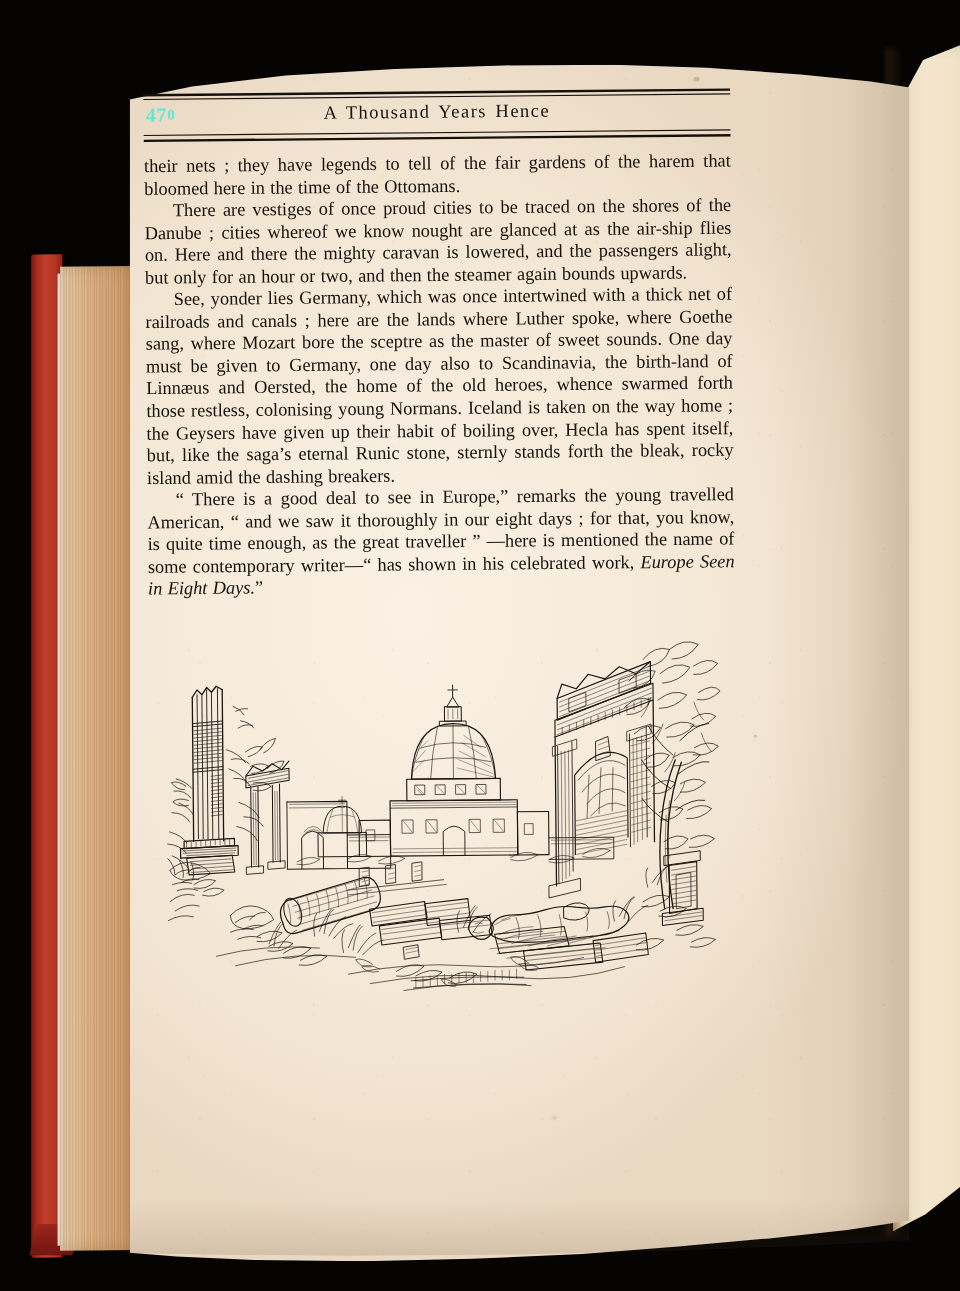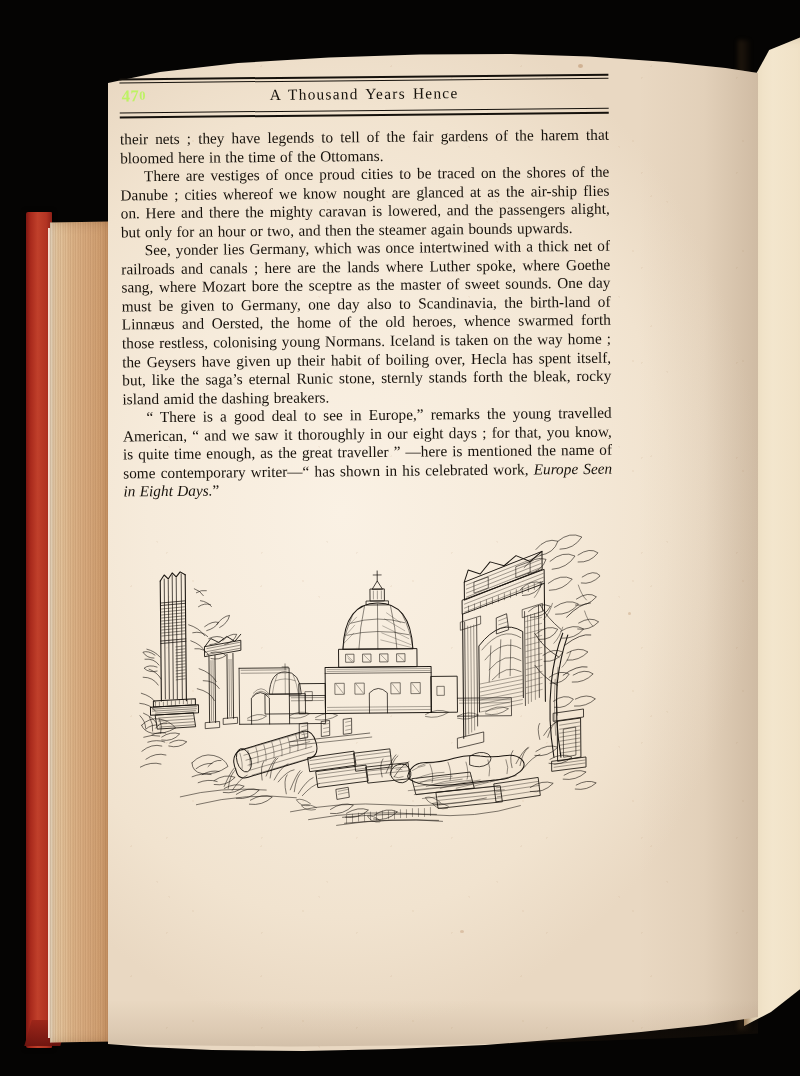--- a/index.html
+++ b/index.html
@@ -183,7 +183,7 @@
     font-size: 16.5px;
     font-weight: 700;
     letter-spacing: 0.6px;
-    color: #bef264;
+    color: #5eead4;
     font-family: "Liberation Serif", "DejaVu Serif", serif;
   }
   .folio .oldstyle-zero {

